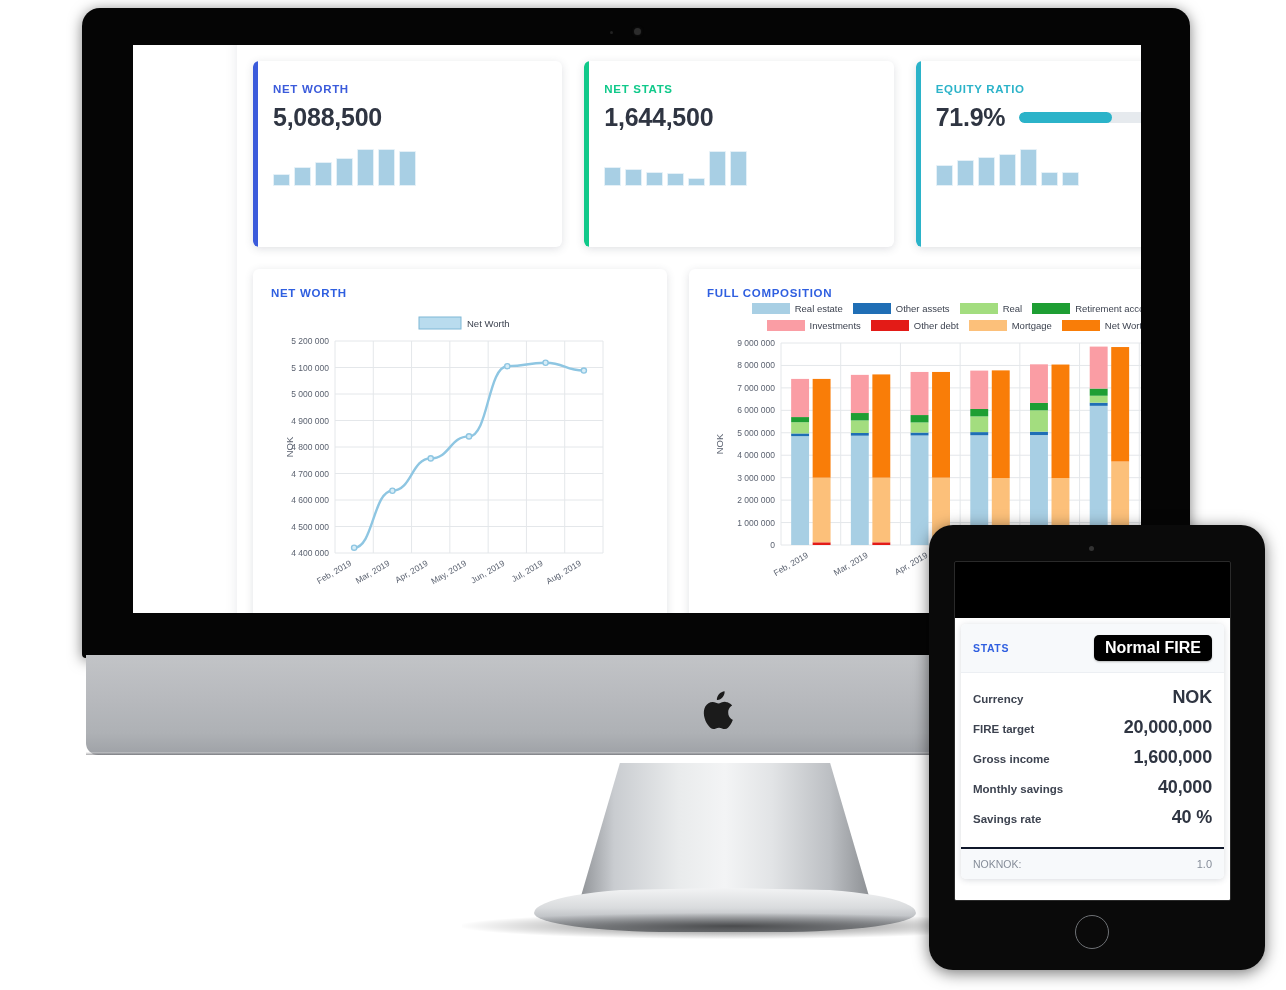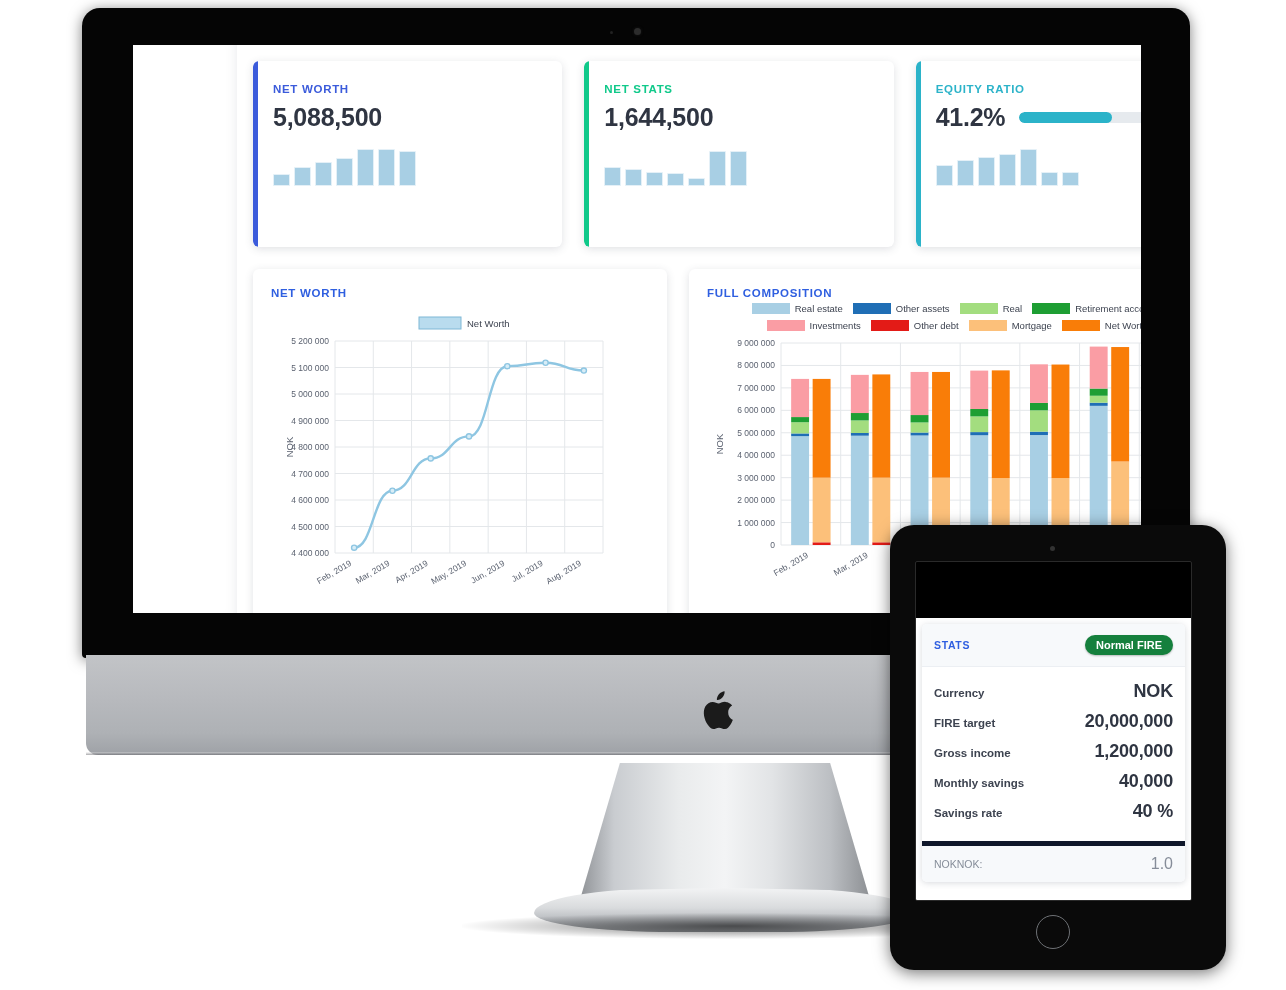--- a/index.html
+++ b/index.html
@@ -158,7 +158,7 @@
             <div class="accent" style="background:#2bb3c9"></div>
             <div class="kpi-title" style="color:#2bb3c9">EQUITY RATIO</div>
             <div class="kpi-value-row">
-              <div class="kpi-value">41.2%</div>
+              <div class="kpi-value">71.9%</div>
               <div class="progress-track">
                 <div class="progress-fill" id="equity-fill" style="width: 57.9%;"></div>
               </div>

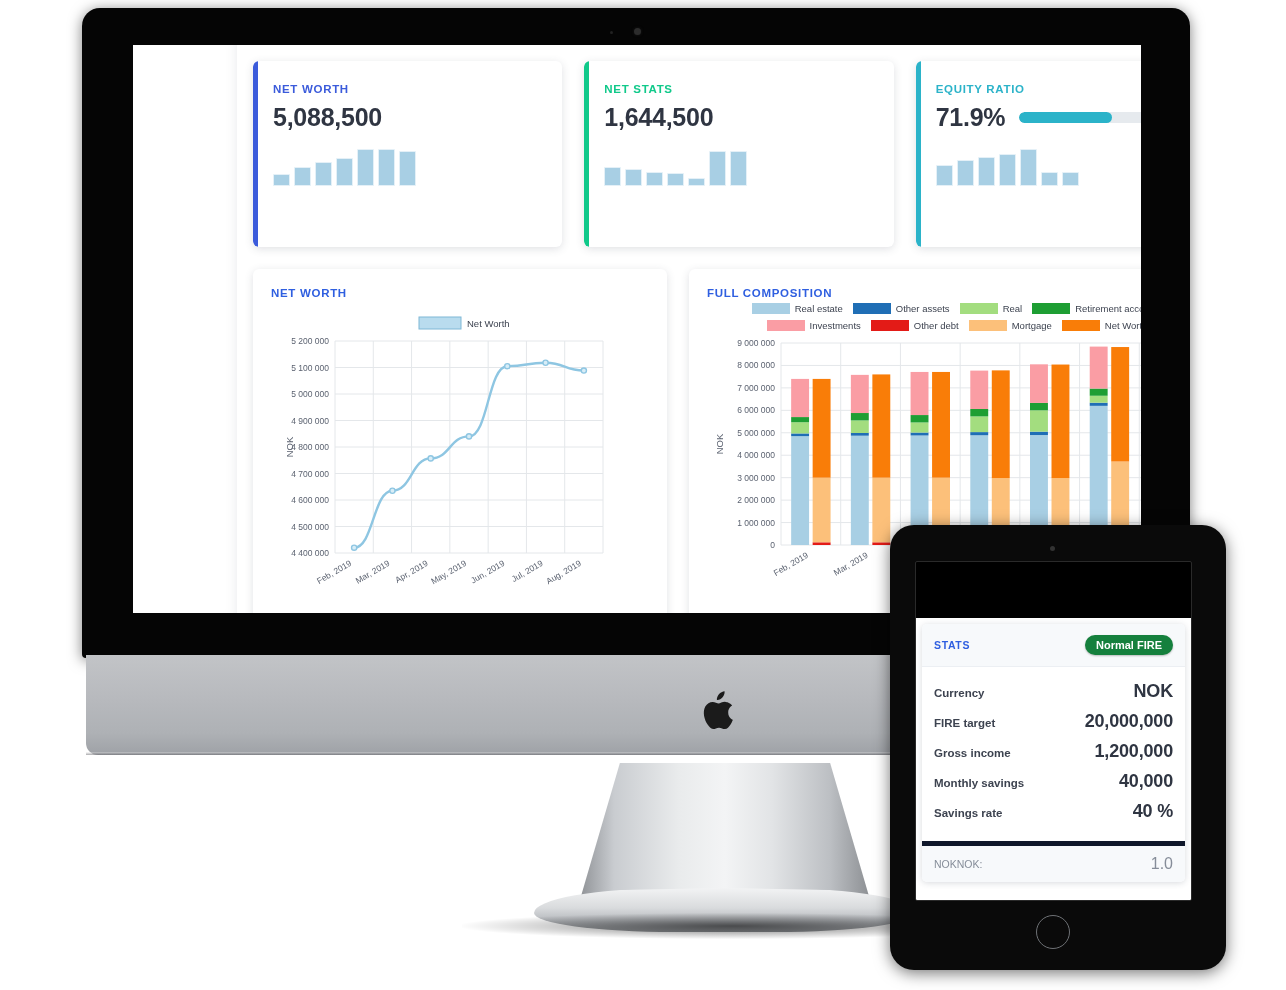--- a/index.html
+++ b/index.html
@@ -80,7 +80,7 @@
   .legend .sw{width:38px;height:11px;display:inline-block;}
 
   
-  #tablet{position:absolute;left:890px;top:525px;width:336px;height:445px;}
+  #tablet{position:absolute;left:929px;top:525px;width:336px;height:445px;}
   #tablet-body{position:absolute;inset:0;background:#0a0a0a;border-radius:24px;
     box-shadow:0 3px 16px rgba(0,0,0,.55);}
   #tablet-screen{position:absolute;left:25px;top:36px;width:275px;height:338px;background:#000;

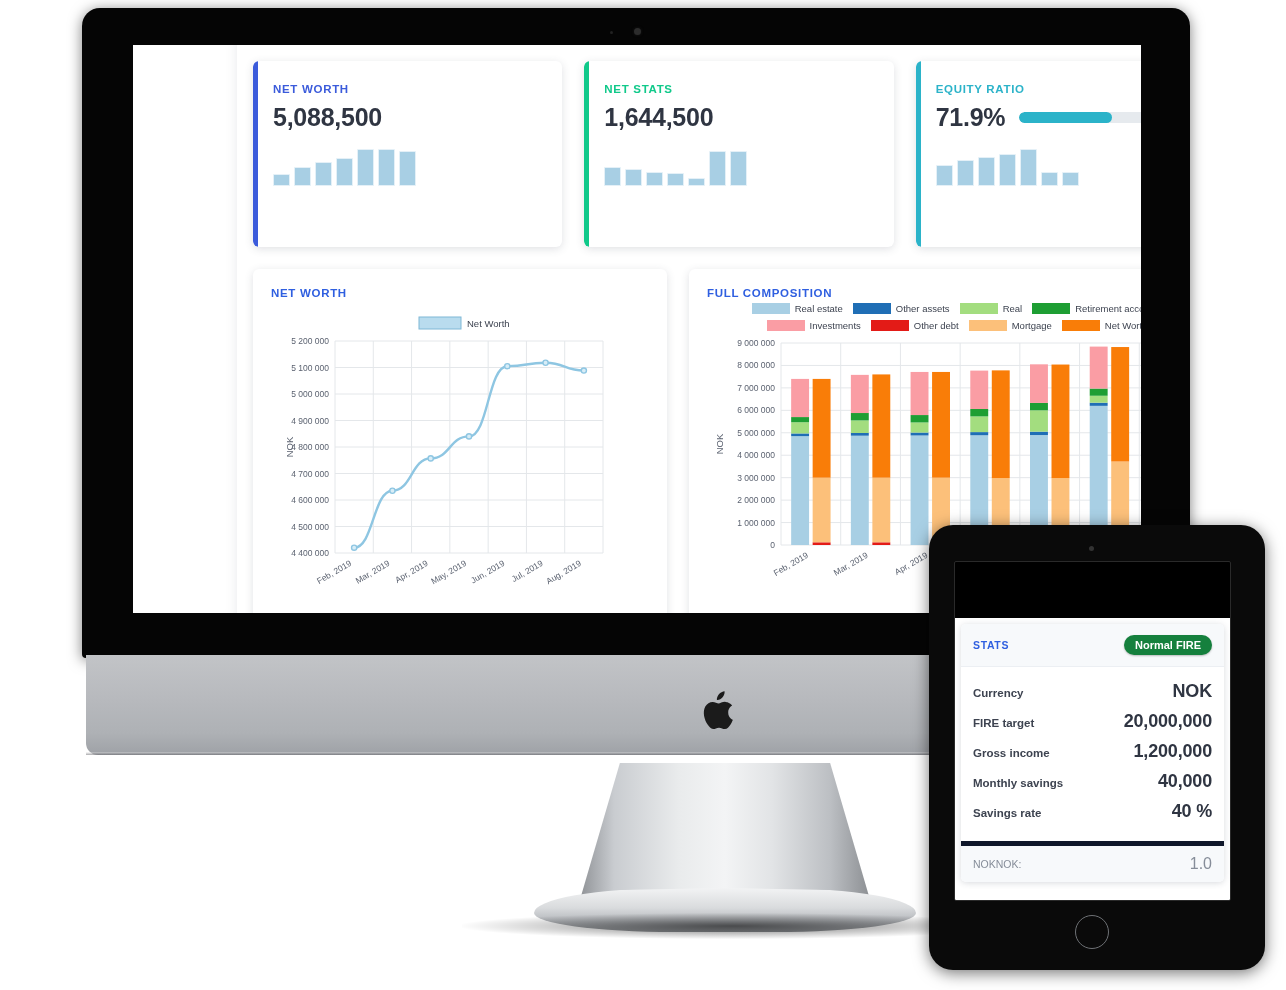--- a/index.html
+++ b/index.html
@@ -94,8 +94,8 @@
   .stats-head{display:flex;align-items:center;justify-content:space-between;
     background:#f7f9fb;padding:11px 12px;border-bottom:1px solid #eceff3;}
   .stats-head-title{font-size:10.5px;font-weight:bold;letter-spacing:.06em;color:#2f5fe0;}
-  .fire-badge{background:#15803d;color:#fff;font-size:11px;font-weight:bold;
-    padding:4px 11px;border-radius:10px;box-shadow:0 1px 2px rgba(0,0,0,.25);}
+  .fire-badge{background:#000000;color:#fff;font-size:16px;font-weight:bold;
+    padding:4px 11px;border-radius:5px;box-shadow:0 1px 2px rgba(0,0,0,.25);}
   .stats-body{padding:14px 12px 10px 12px;text-align:right;}
   .stat-line{display:flex;align-items:baseline;justify-content:space-between;margin-bottom:9px;}
   .stat-key{font-size:11.5px;font-weight:bold;color:#3d4350;}

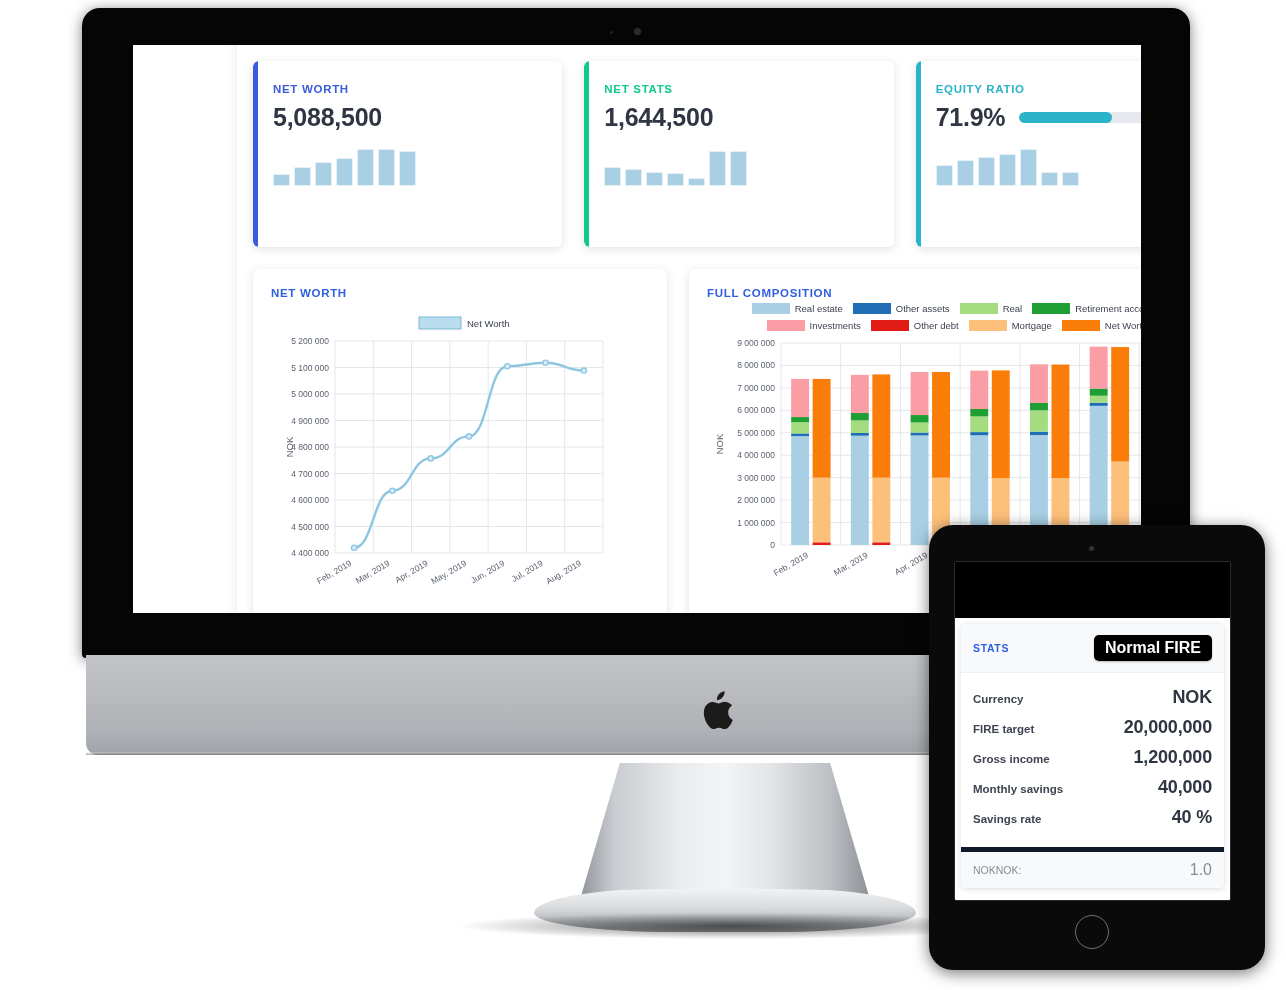--- a/index.html
+++ b/index.html
@@ -402,7 +402,7 @@
             </div>
             <div class="stat-line">
               <div class="stat-key">Gross income</div>
-              <div class="stat-val">1,200,000</div>
+              <div class="stat-val">1,600,000</div>
             </div>
             <div class="stat-line">
               <div class="stat-key">Monthly savings</div>

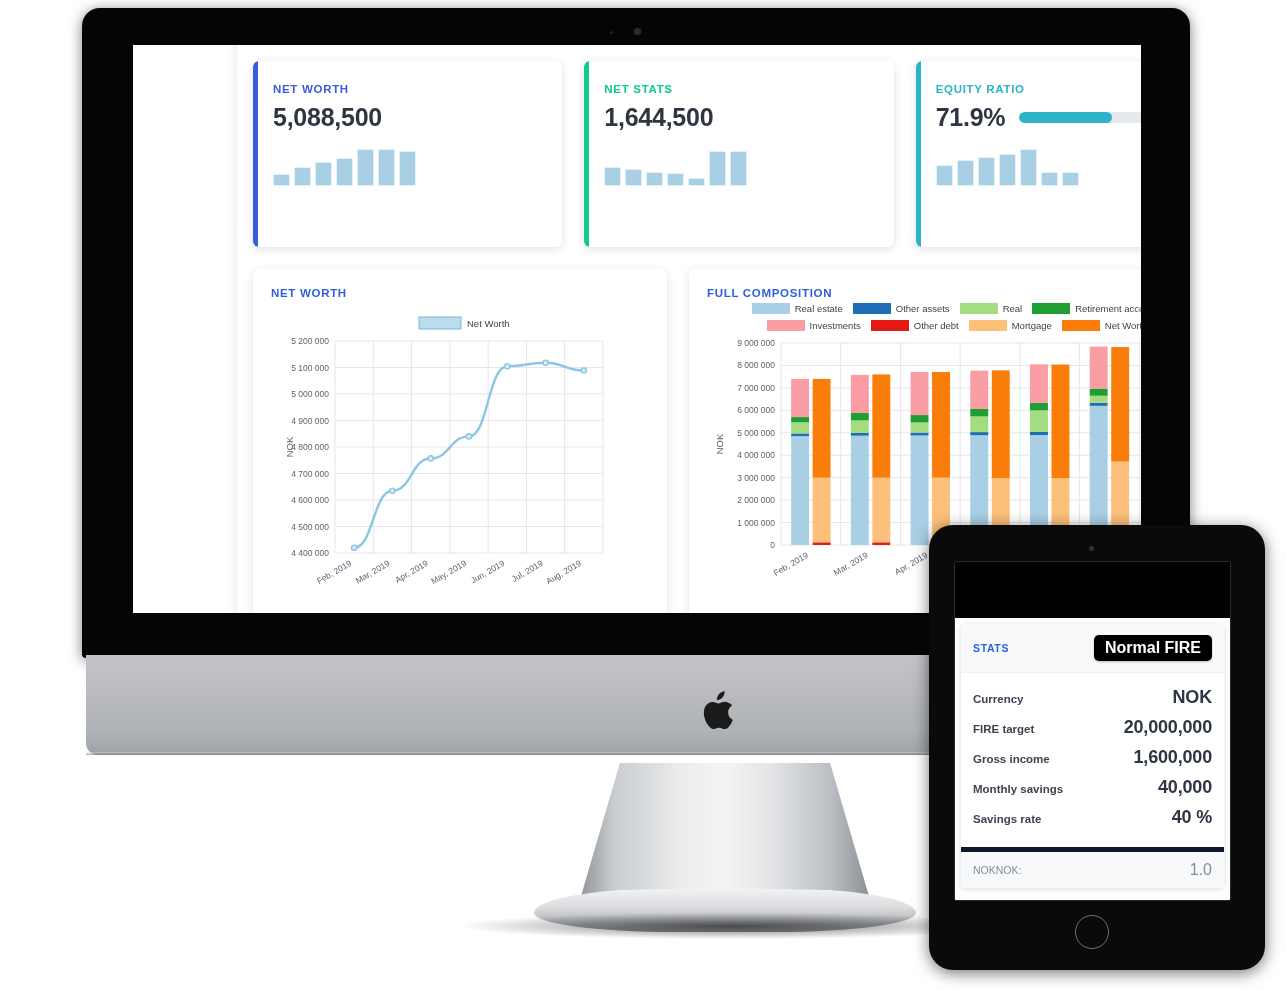--- a/index.html
+++ b/index.html
@@ -101,7 +101,7 @@
   .stat-key{font-size:11.5px;font-weight:bold;color:#3d4350;}
   .stat-val{font-size:18px;font-weight:bold;color:#2f3542;letter-spacing:-.01em;}
   .stats-foot{display:flex;align-items:center;justify-content:space-between;
-    background:#f7f9fb;border-top:5px solid #0f172a;padding:9px 12px;}
+    background:#f7f9fb;border-top:2px solid #0f172a;padding:9px 12px;}
   .foot-key{font-size:10.5px;color:#868d99;}
   .foot-val{font-size:16px;color:#868d99;}
 </style>

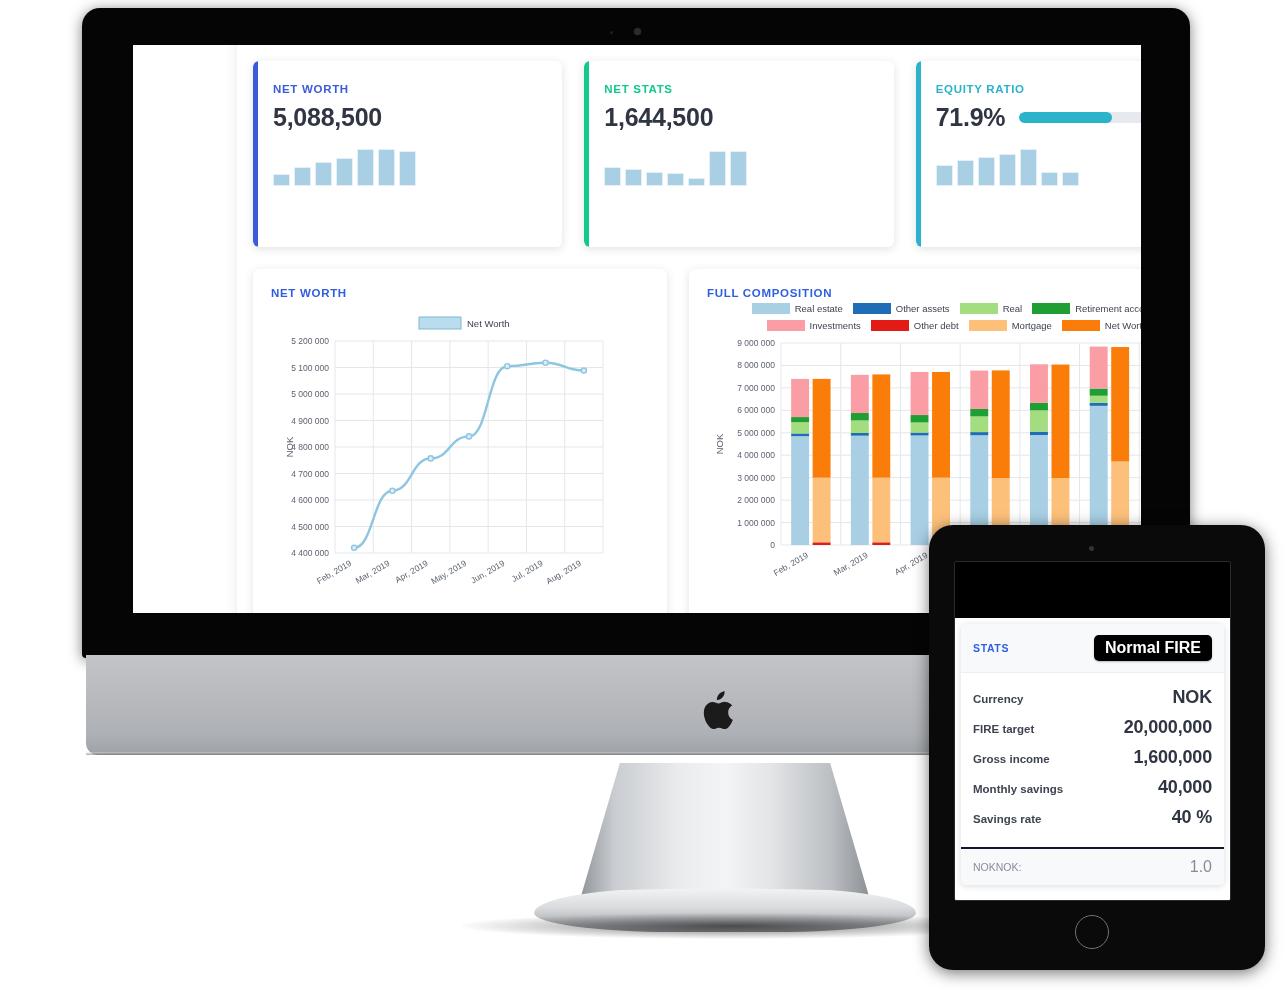--- a/index.html
+++ b/index.html
@@ -103,7 +103,7 @@
   .stats-foot{display:flex;align-items:center;justify-content:space-between;
     background:#f7f9fb;border-top:2px solid #0f172a;padding:9px 12px;}
   .foot-key{font-size:10.5px;color:#868d99;}
-  .foot-val{font-size:16px;color:#868d99;}
+  .foot-val{font-size:11px;color:#868d99;}
 </style>
 </head>
 <body>

